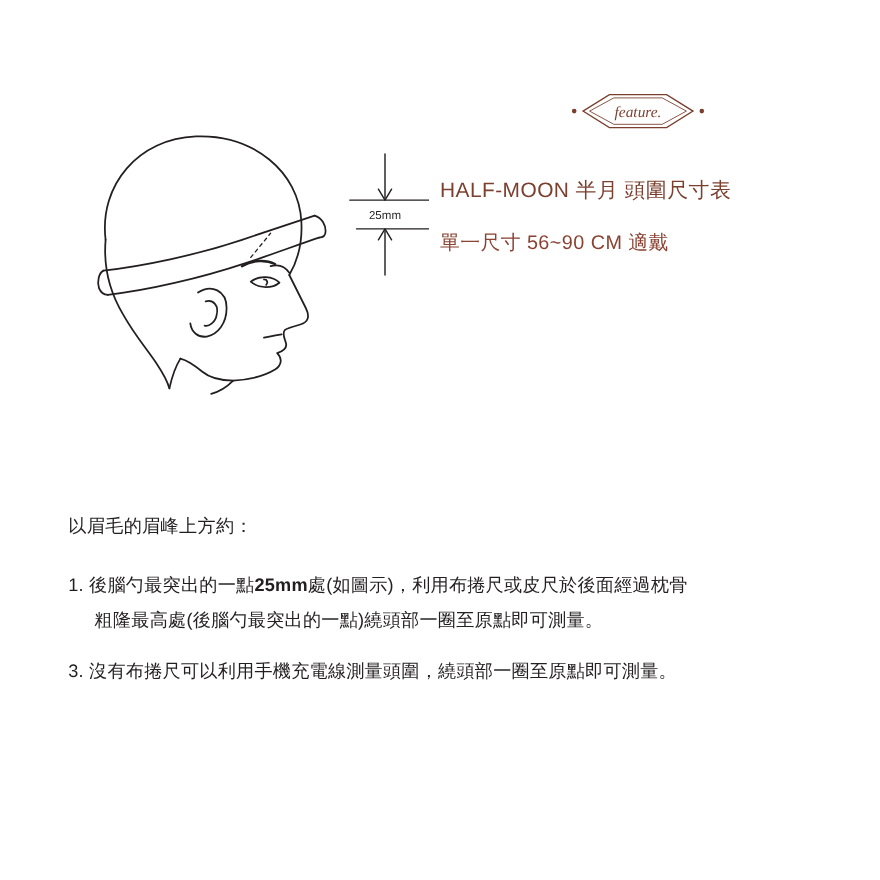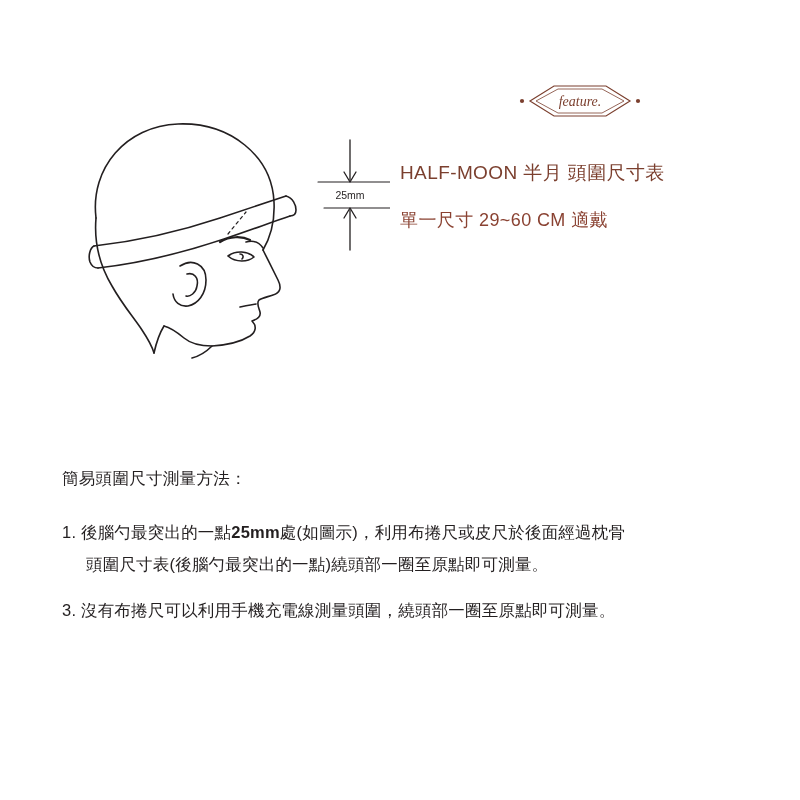--- a/index.html
+++ b/index.html
@@ -178,7 +178,7 @@
   </div>
 
   <div class="title-line">HALF-MOON 半月 頭圍尺寸表</div>
-  <div class="size-line">單一尺寸 29~60 CM 適戴</div>
+  <div class="size-line">單一尺寸 56~90 CM 適戴</div>
 </div>
 
 <div class="instructions">

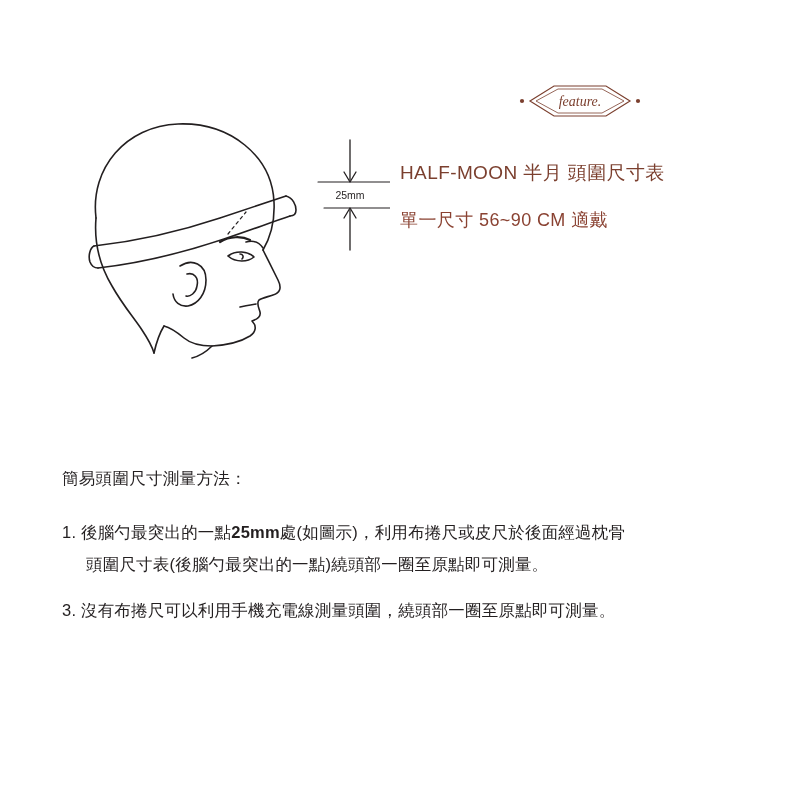--- a/index.html
+++ b/index.html
@@ -182,7 +182,7 @@
 </div>
 
 <div class="instructions">
-  <div class="instr-heading">簡易頭圍尺寸測量方法：</div>
+  <div class="instr-heading">以眉毛的眉峰上方約：</div>
 
   <div class="instr-item">
     <span class="num">1.</span>

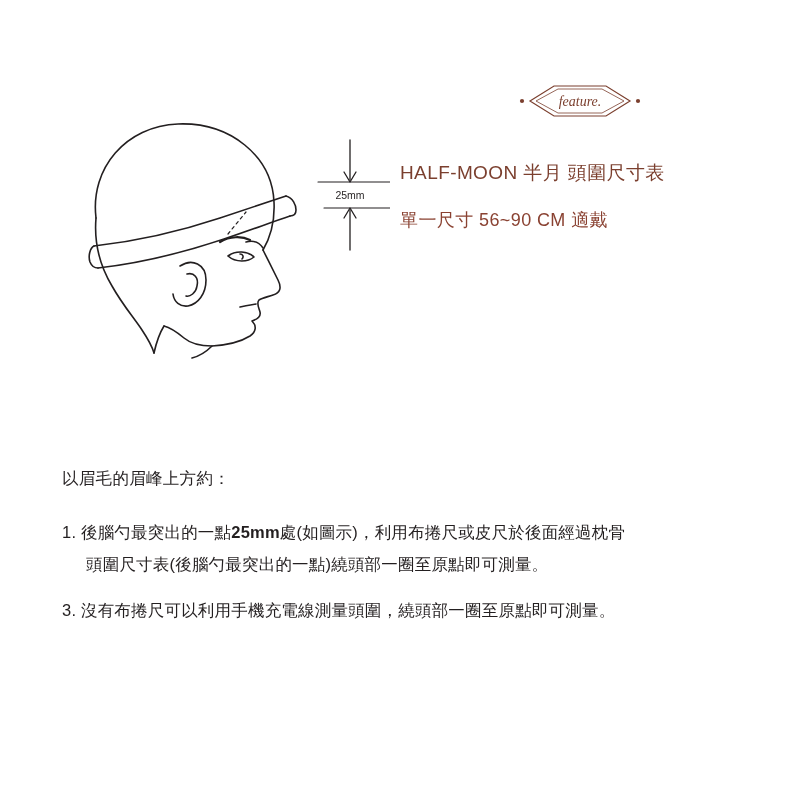--- a/index.html
+++ b/index.html
@@ -187,7 +187,7 @@
   <div class="instr-item">
     <span class="num">1.</span>
     <span>後腦勺最突出的一點</span><span class="bold-mm">25mm</span><span>處(如圖示)，利用布捲尺或皮尺於後面經過枕骨</span>
-    <span class="cont">頭圍尺寸表(後腦勺最突出的一點)繞頭部一圈至原點即可測量。</span>
+    <span class="cont">粗隆最高處(後腦勺最突出的一點)繞頭部一圈至原點即可測量。</span>
   </div>
 
 

